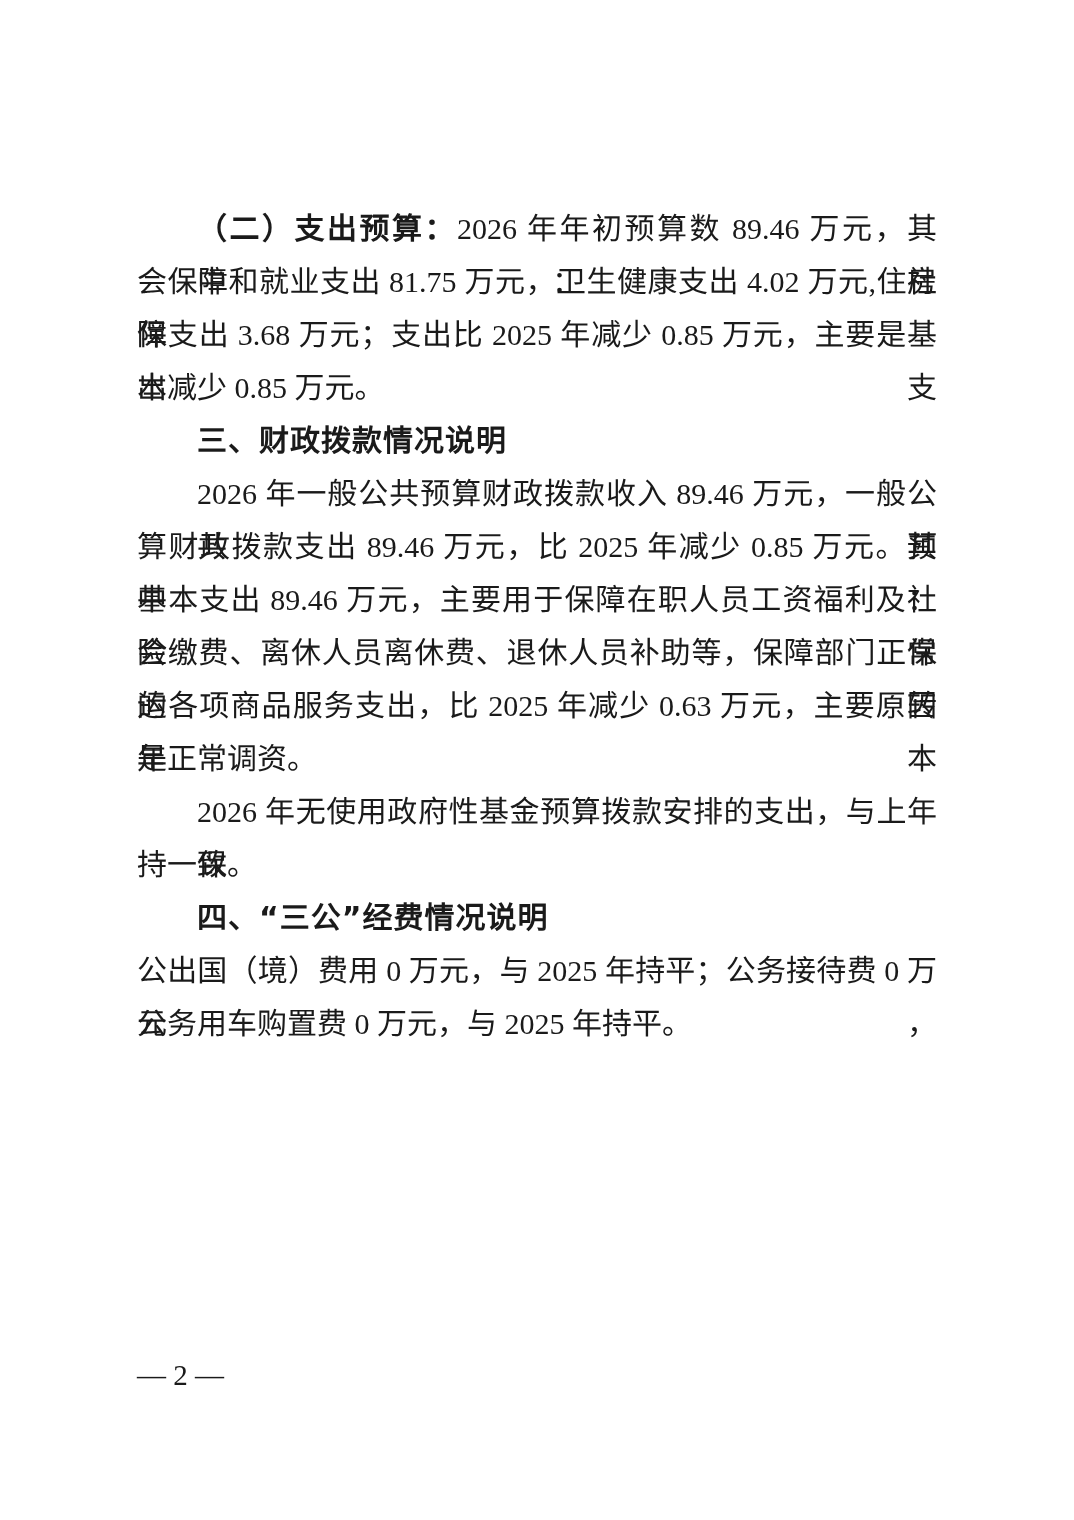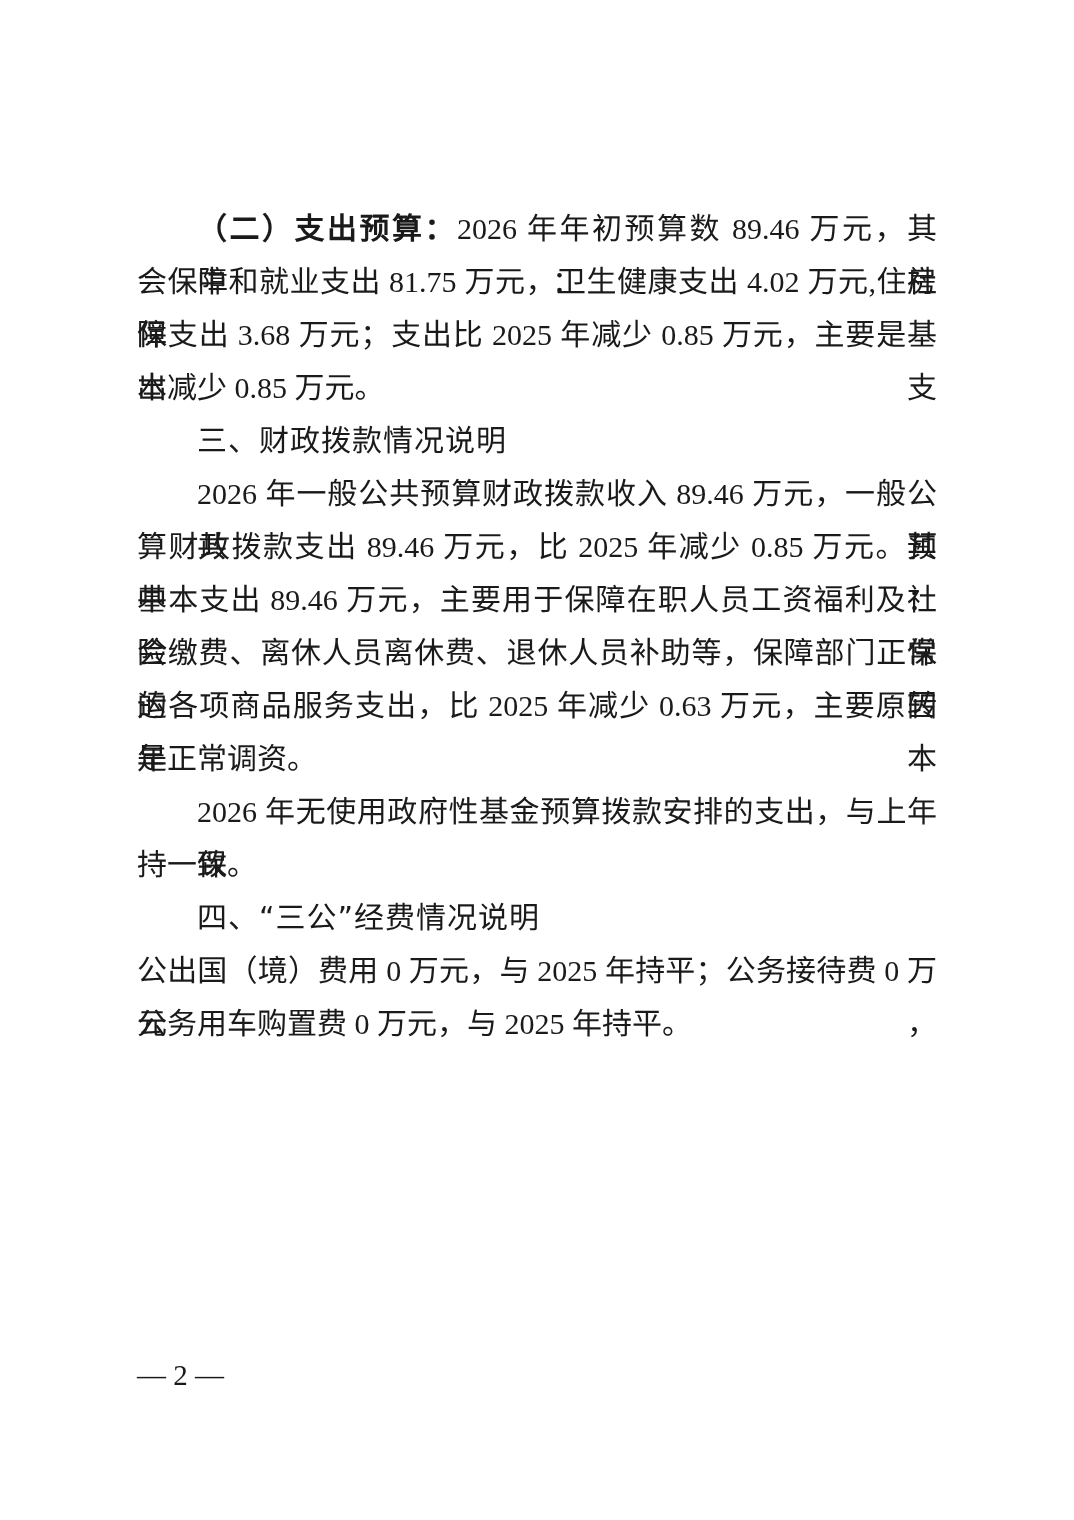--- a/index.html
+++ b/index.html
@@ -42,7 +42,7 @@
   }
   .heading {
     font-family: "DejaVu Sans", "Liberation Sans", sans-serif;
-    font-weight: 400;
+    font-weight: 700;
     letter-spacing: 1px;
   }
   .kai-lead {

